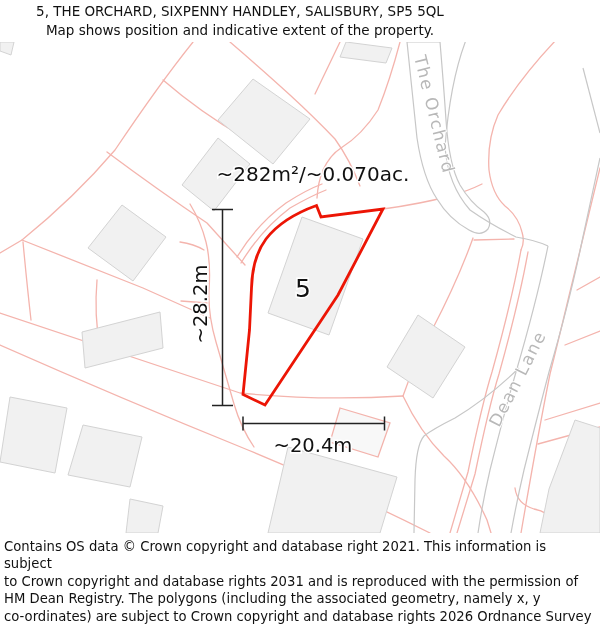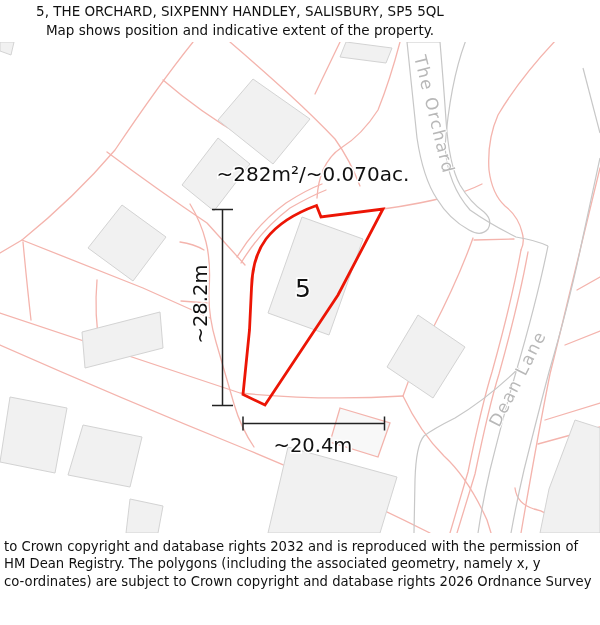--- a/index.html
+++ b/index.html
@@ -117,6 +117,7 @@
 </svg>
 
 <div class="footer">
+  <div>Contains OS data © Crown copyright and database right 2021. This information is subject</div>
   <div>to Crown copyright and database rights 2032 and is reproduced with the permission of</div>
   <div>HM Dean Registry. The polygons (including the associated geometry, namely x, y</div>
   <div>co-ordinates) are subject to Crown copyright and database rights 2026 Ordnance Survey</div>

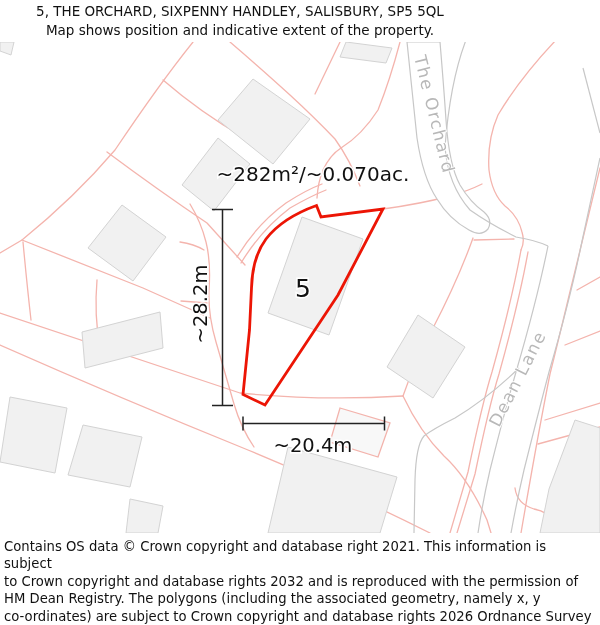--- a/index.html
+++ b/index.html
@@ -118,7 +118,7 @@
 
 <div class="footer">
   <div>Contains OS data © Crown copyright and database right 2021. This information is subject</div>
-  <div>to Crown copyright and database rights 2032 and is reproduced with the permission of</div>
+  <div>to Crown copyright and database rights 2031 and is reproduced with the permission of</div>
   <div>HM Dean Registry. The polygons (including the associated geometry, namely x, y</div>
   <div>co-ordinates) are subject to Crown copyright and database rights 2026 Ordnance Survey</div>
 

